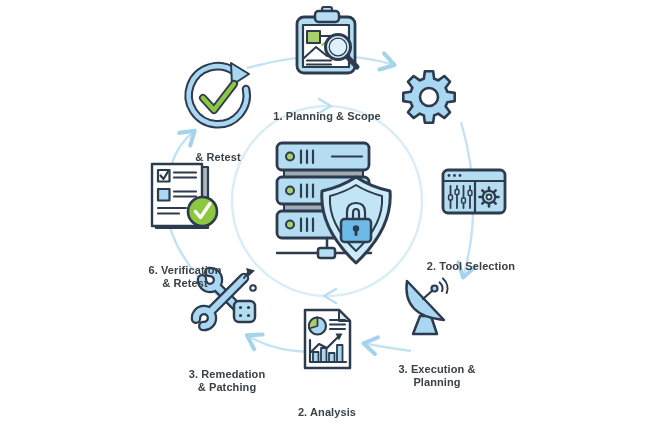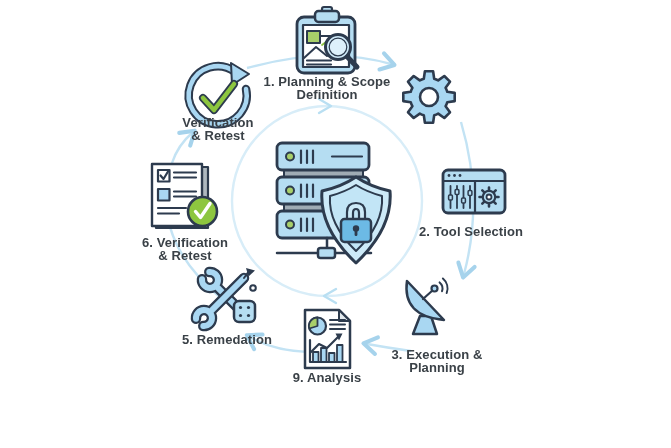--- a/index.html
+++ b/index.html
@@ -9,7 +9,7 @@
   }
   .lbl{
     position:absolute;width:150px;text-align:center;
-    font-size:13px;font-weight:700;color:#3a4147;line-height:13px;letter-spacing:.1px;
+    font-size:11px;font-weight:700;color:#3a4147;line-height:13px;letter-spacing:.1px;margin-top:35px;
   }
   .lbl span{display:block;}
   svg{position:absolute;left:0;top:0;}

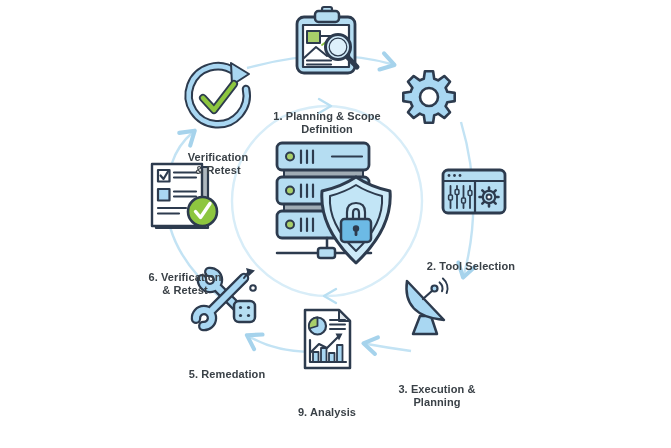--- a/index.html
+++ b/index.html
@@ -178,7 +178,6 @@
 </div>
 <div class="lbl" style="left:252px;top:75px;">
   <span>1. Planning &amp; Scope</span>
-      <span>Definition</span>
 </div>
 <div class="lbl" style="left:396px;top:225px;">
   <span>2. Tool Selection</span>

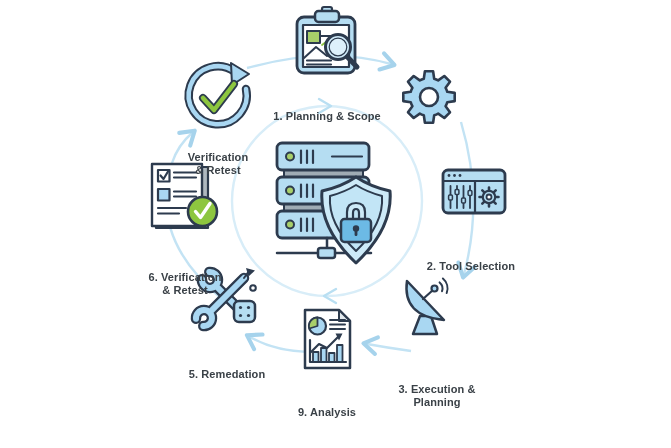--- a/index.html
+++ b/index.html
@@ -173,7 +173,6 @@
 </svg>
 
 <div class="lbl" style="left:143px;top:116px;">
-  <span>Verification</span>
       <span>&amp; Retest</span>
 </div>
 <div class="lbl" style="left:252px;top:75px;">

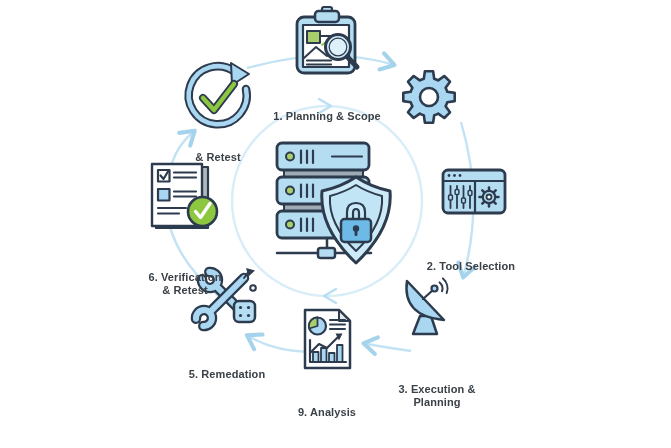--- a/index.html
+++ b/index.html
@@ -191,7 +191,7 @@
 <div class="lbl" style="left:152px;top:333px;">
   <span>5. Remedation</span>
 </div>
-<div class="lbl" style="left:110px;top:236px;">
+<div class="lbl" style="left:110px;top:229px;">
   <span>6. Verification</span>
       <span>&amp; Retest</span>
 </div>

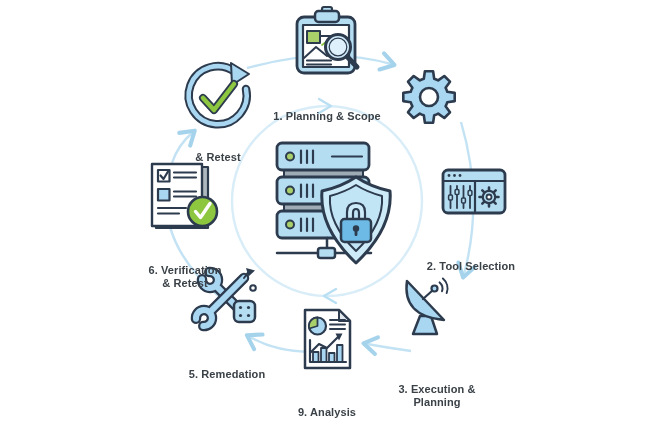--- a/index.html
+++ b/index.html
@@ -189,7 +189,7 @@
   <span>9. Analysis</span>
 </div>
 <div class="lbl" style="left:152px;top:333px;">
-  <span>5. Remedation</span>
+  <span>3. Remedation</span>
 </div>
 <div class="lbl" style="left:110px;top:229px;">
   <span>6. Verification</span>

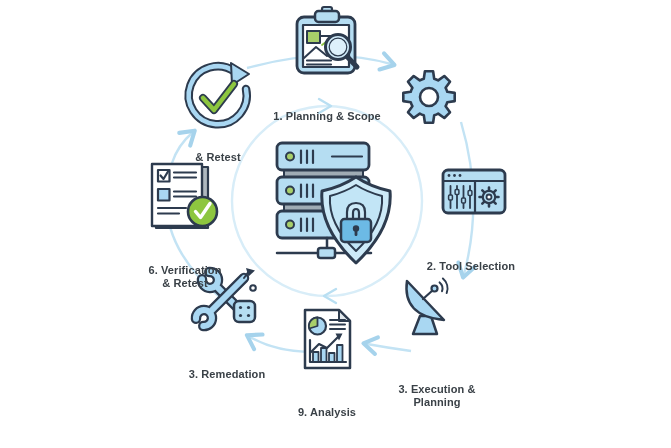--- a/index.html
+++ b/index.html
@@ -181,7 +181,7 @@
 <div class="lbl" style="left:396px;top:225px;">
   <span>2. Tool Selection</span>
 </div>
-<div class="lbl" style="left:362px;top:348px;">
+<div class="lbl" style="left:362px;top:328px;">
   <span>3. Execution &amp;</span>
       <span>Planning</span>
 </div>

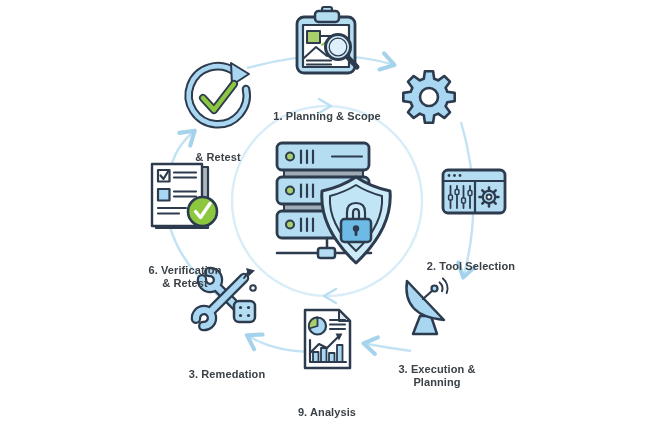--- a/index.html
+++ b/index.html
@@ -190,6 +190,7 @@
 </div>
 <div class="lbl" style="left:152px;top:333px;">
   <span>3. Remedation</span>
+      <span>&amp; Patching</span>
 </div>
 <div class="lbl" style="left:110px;top:229px;">
   <span>6. Verification</span>

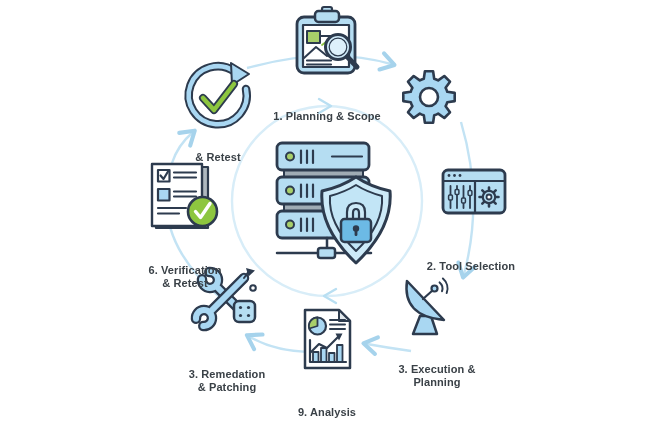--- a/index.html
+++ b/index.html
@@ -186,7 +186,7 @@
       <span>Planning</span>
 </div>
 <div class="lbl" style="left:252px;top:371px;">
-  <span>9. Analysis</span>
+  <span>2. Analysis</span>
 </div>
 <div class="lbl" style="left:152px;top:333px;">
   <span>3. Remedation</span>

